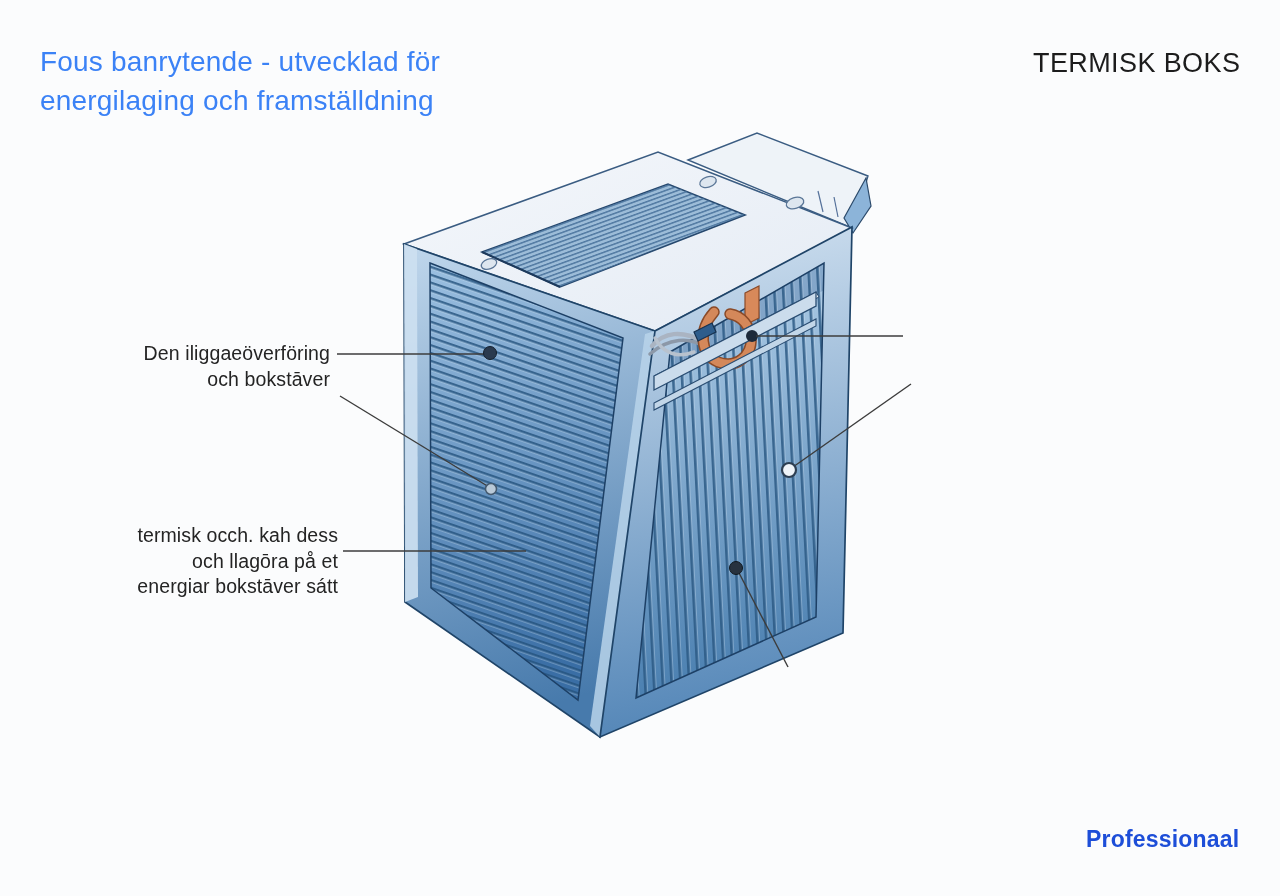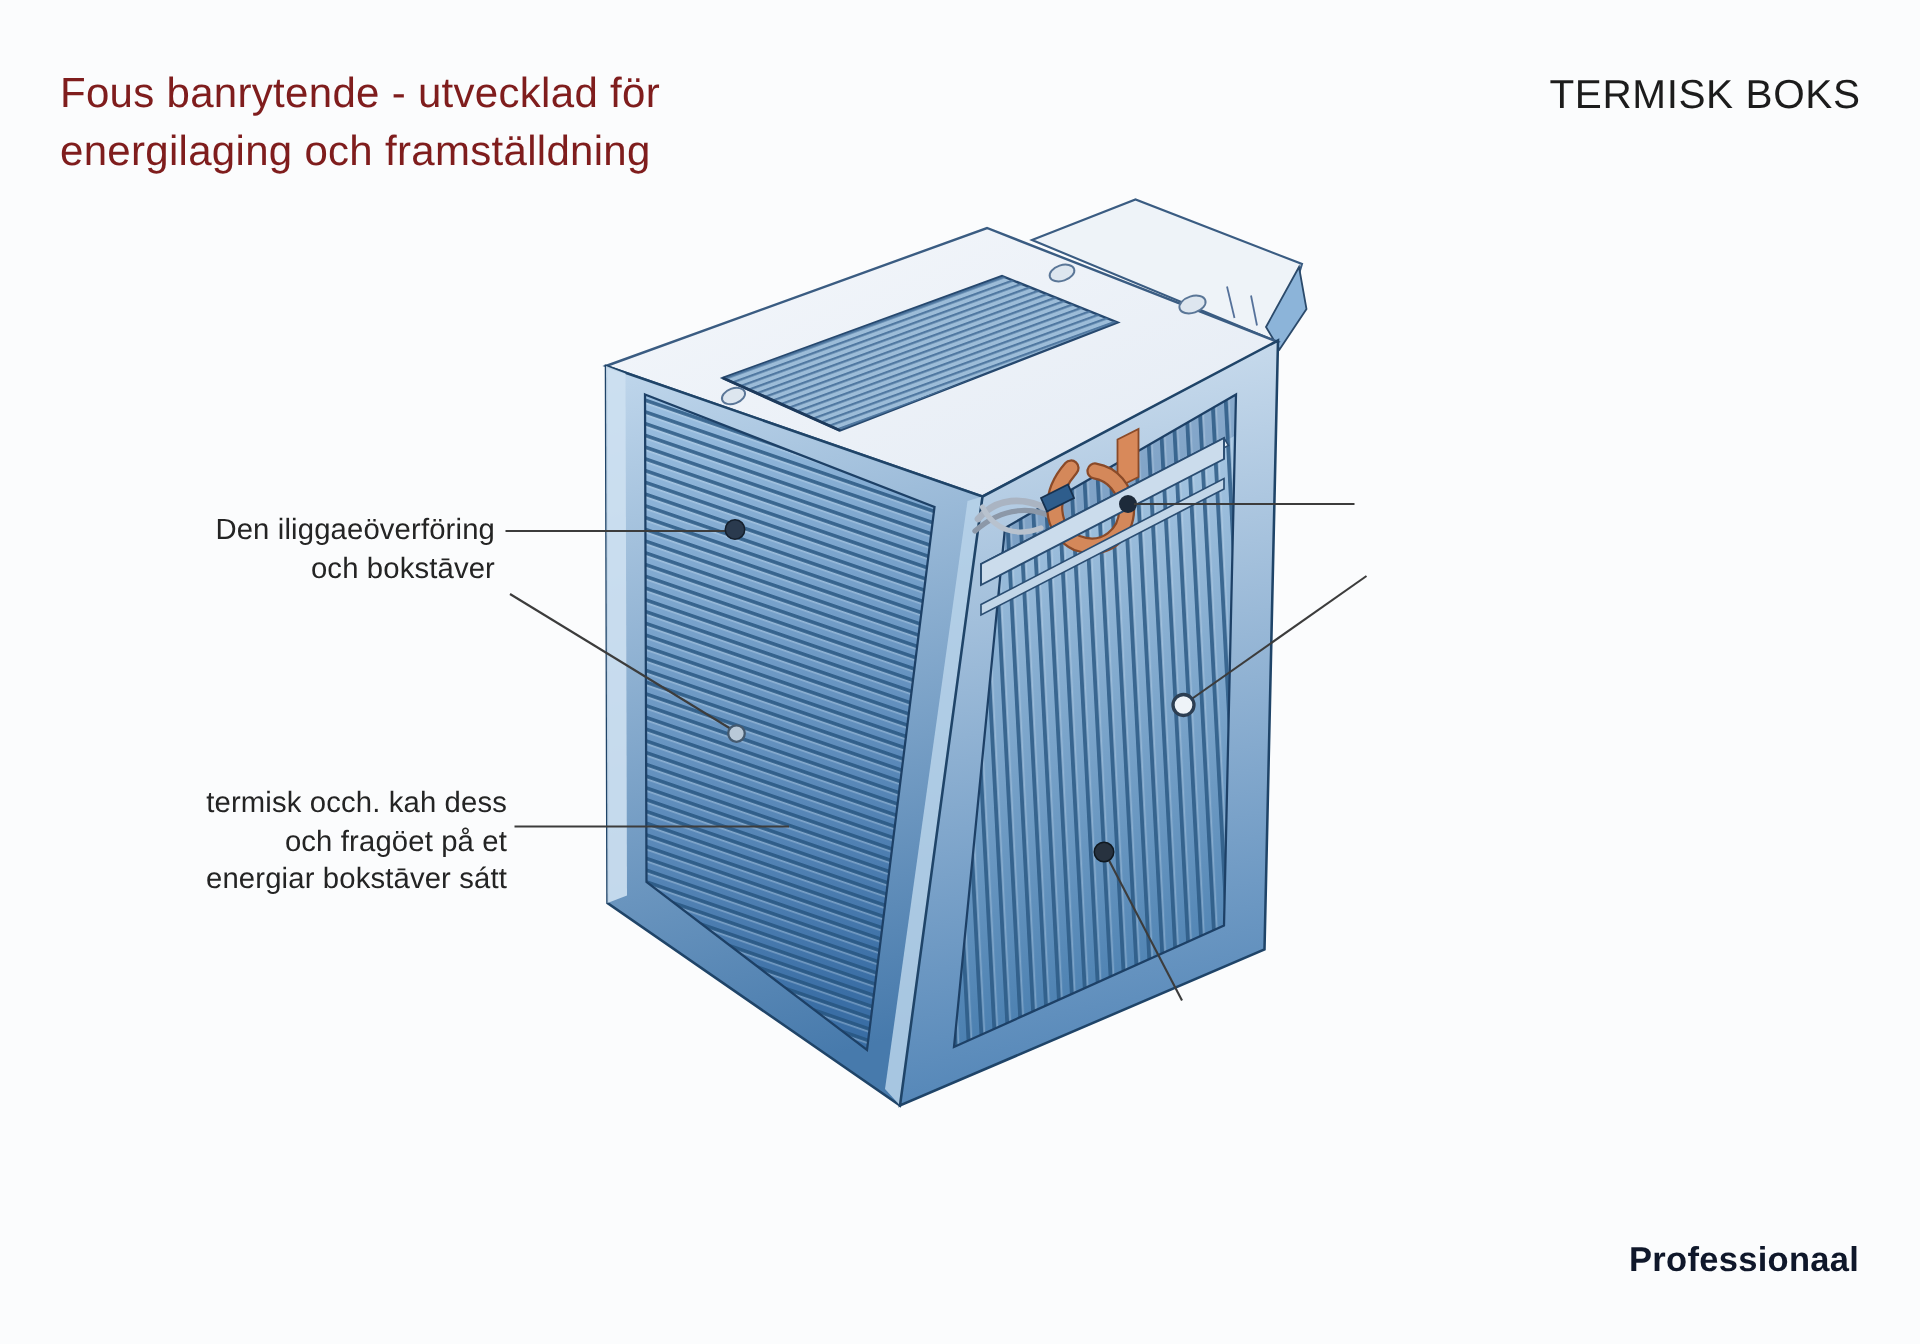--- a/index.html
+++ b/index.html
@@ -11,7 +11,7 @@
   }
   .title{
     position:absolute;left:40px;top:42px;
-    font-size:28px;line-height:39px;color:#7f1d1d;letter-spacing:.2px;
+    font-size:28px;line-height:39px;color:#3b82f6;letter-spacing:.2px;
   }
   .brand{
     position:absolute;left:1033px;top:48px;

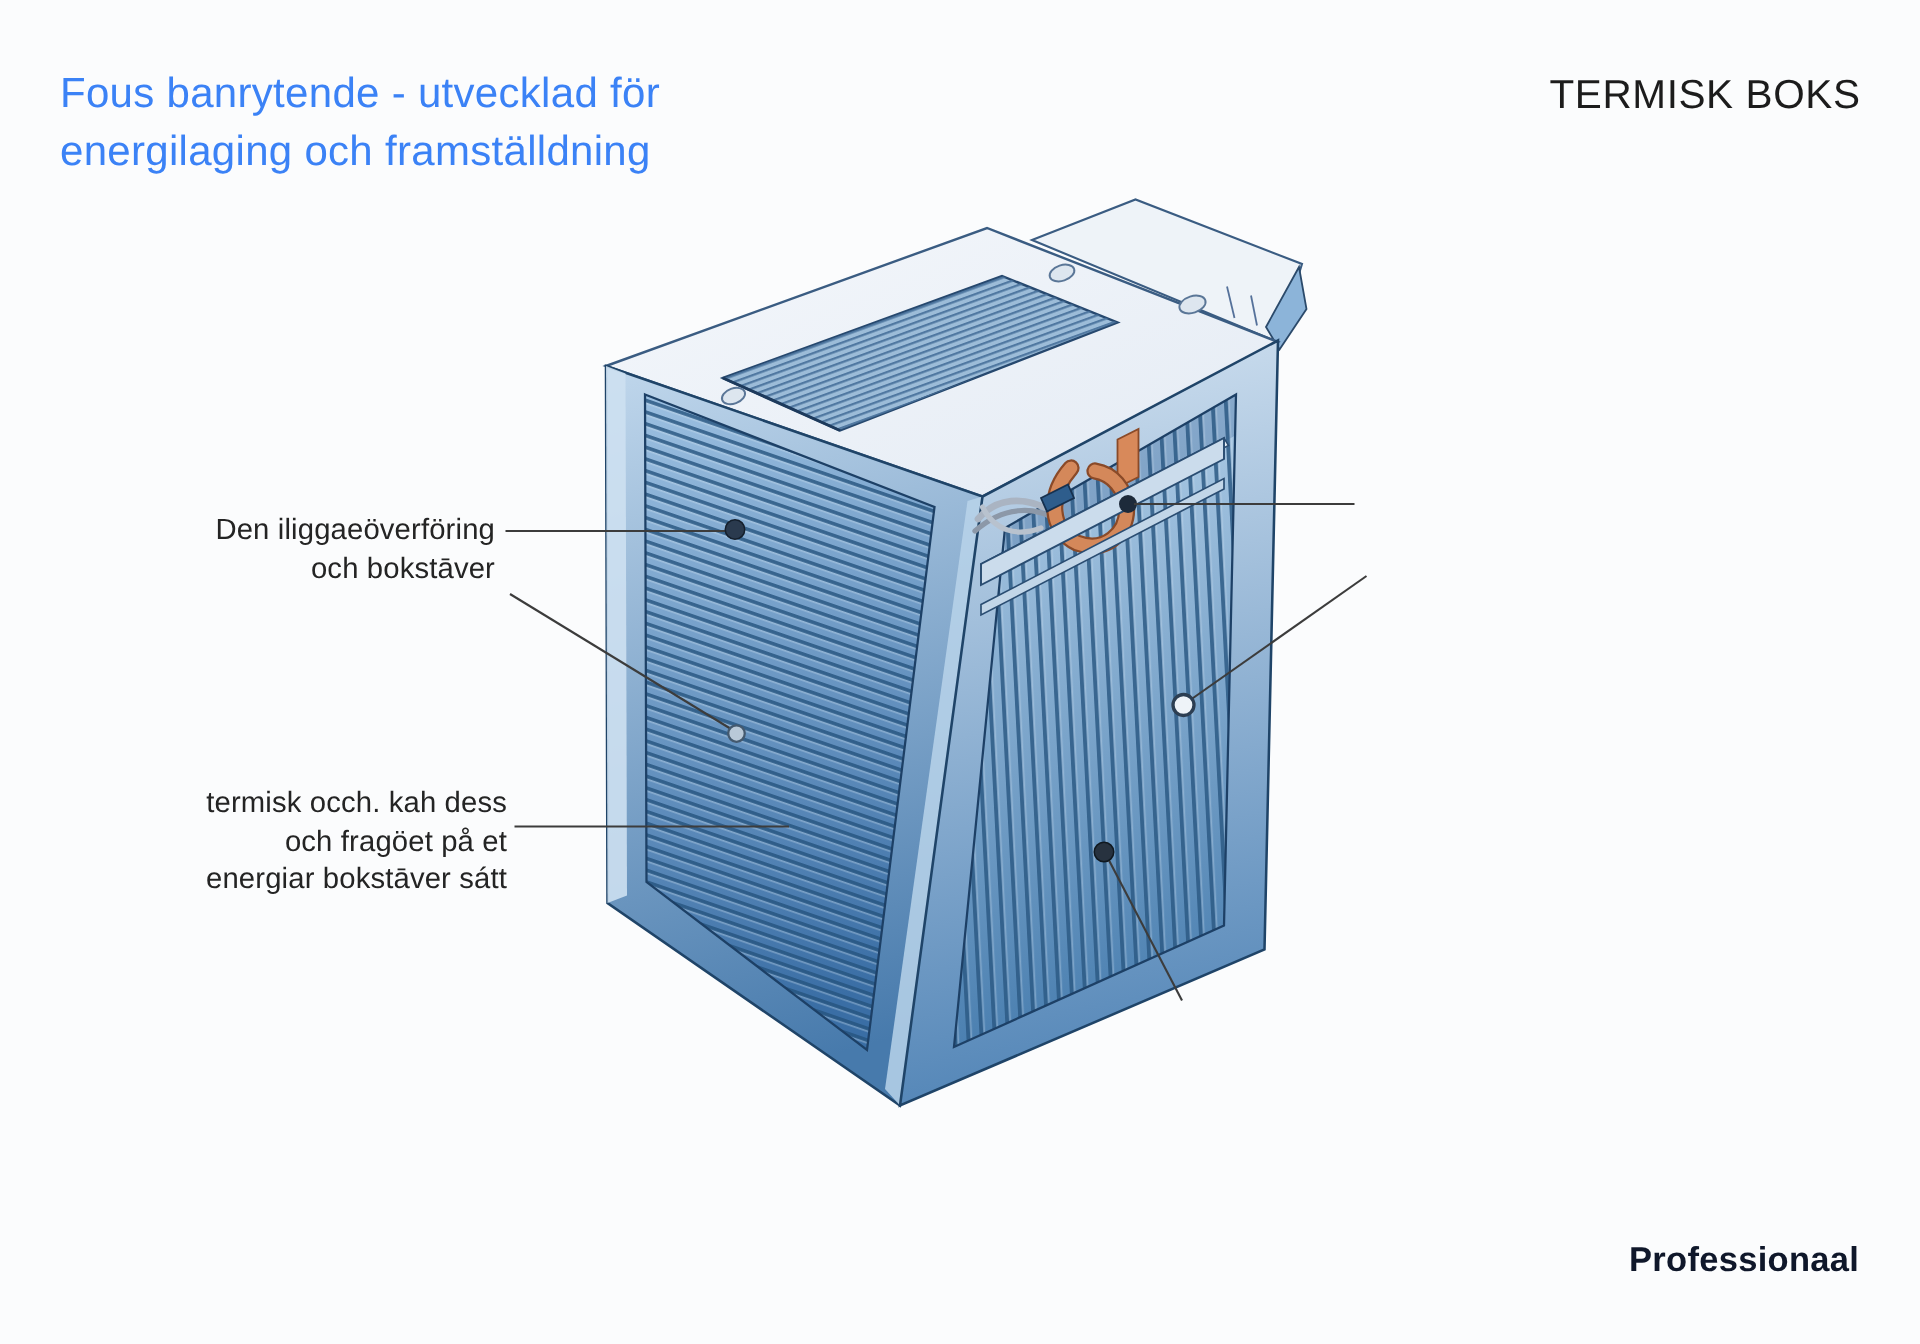--- a/index.html
+++ b/index.html
@@ -157,7 +157,7 @@
 
   <div class="callout callout-left callout-lb">
     <div>termisk occh. kah dess</div>
-    <div>och fragöet på et</div>
+    <div>och llagōra på et</div>
     <div>energiar bokstāver sátt</div>
   </div>
 

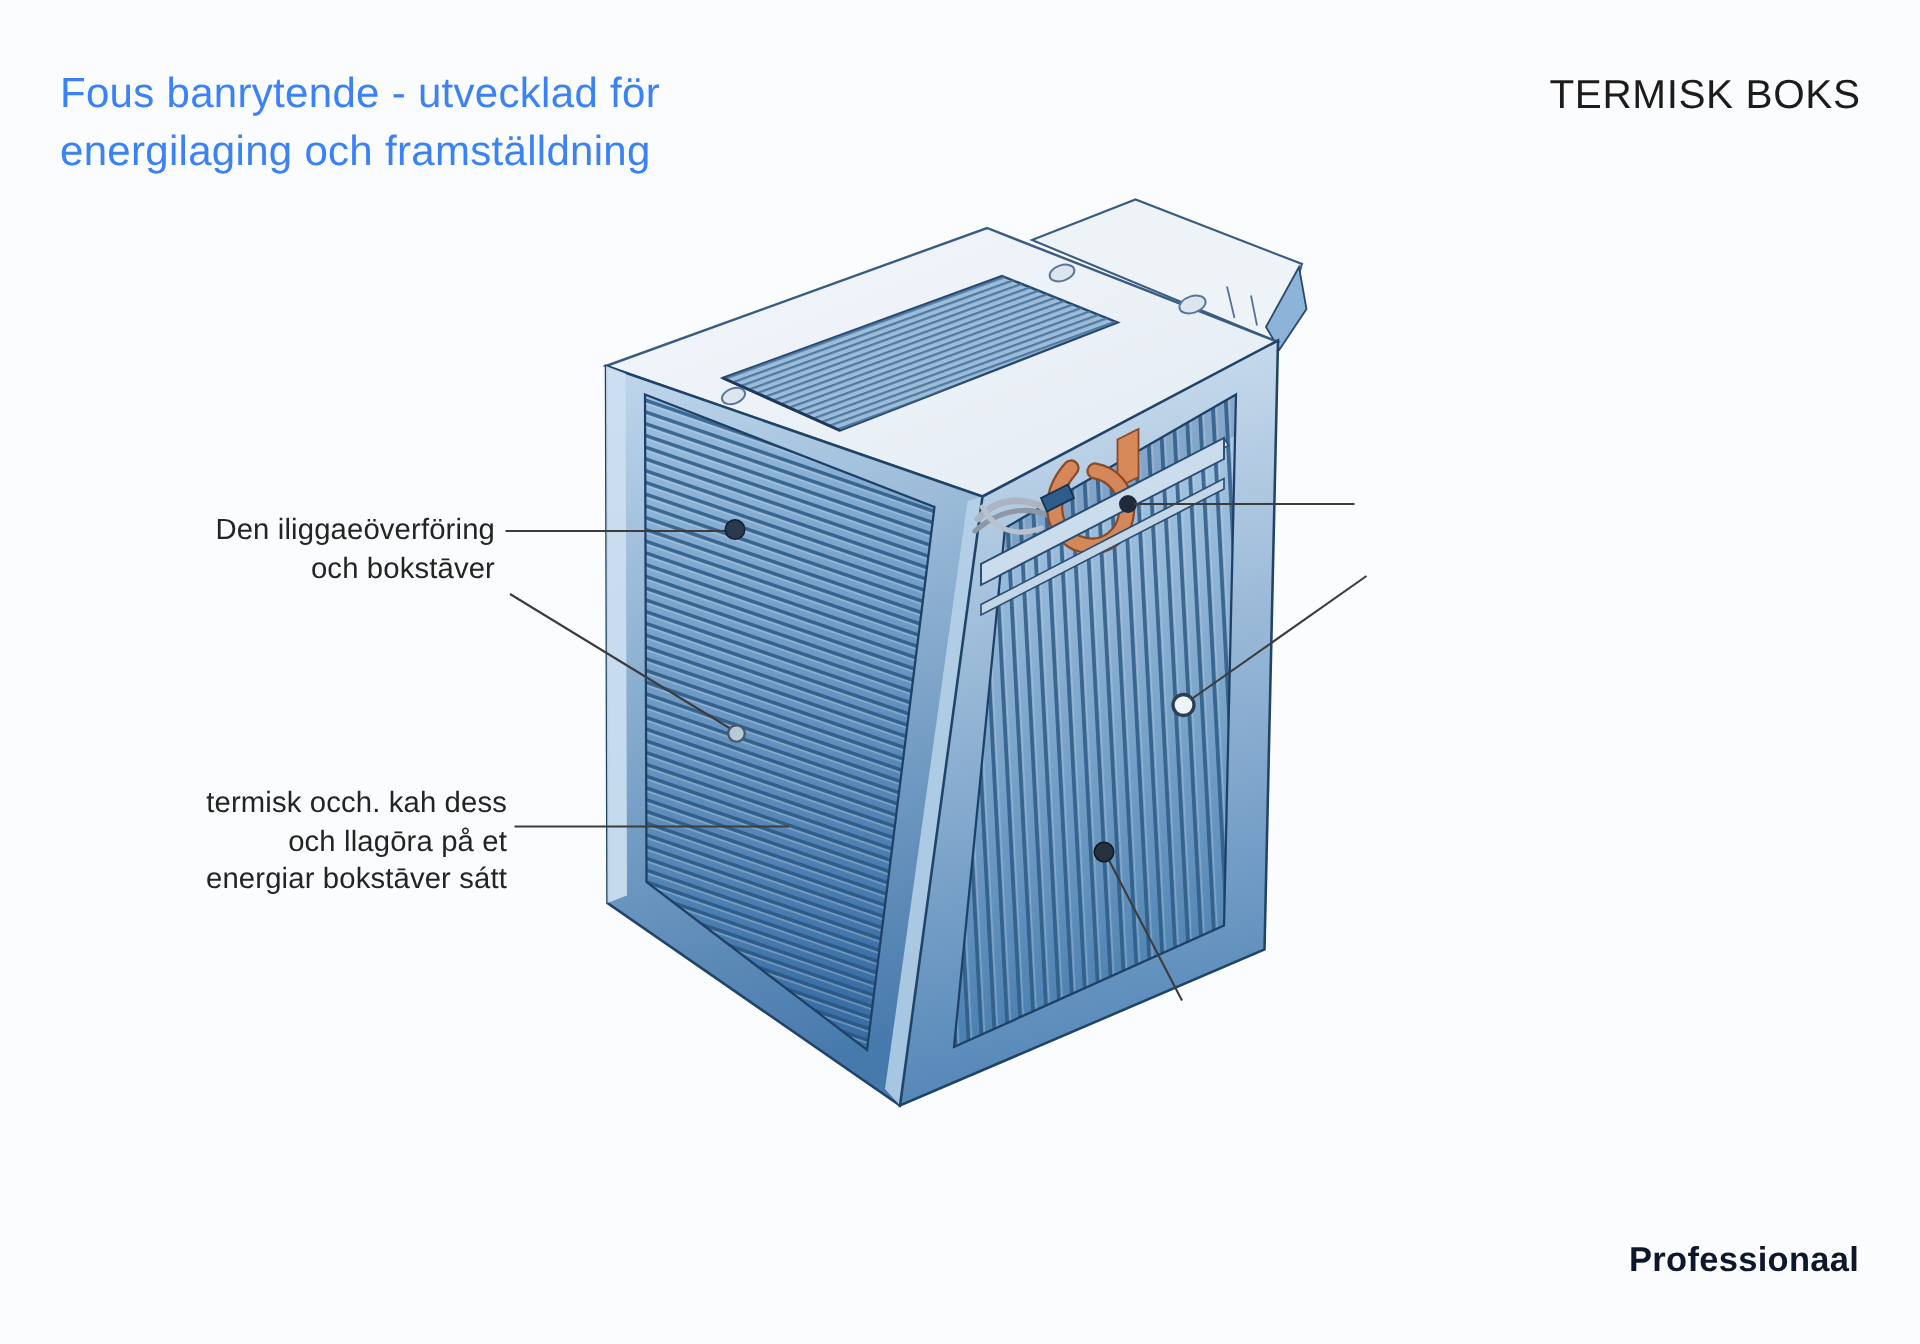--- a/index.html
+++ b/index.html
@@ -28,7 +28,7 @@
   .callout-rb{left:789px;top:678px;width:250px;}
   .footer-brand{
     position:absolute;left:1086px;top:826px;
-    font-size:23px;font-weight:700;color:#0f172a;letter-spacing:.2px;
+    font-size:23px;font-weight:700;color:#1d4ed8;letter-spacing:.2px;
   }
 </style>
 </head>

